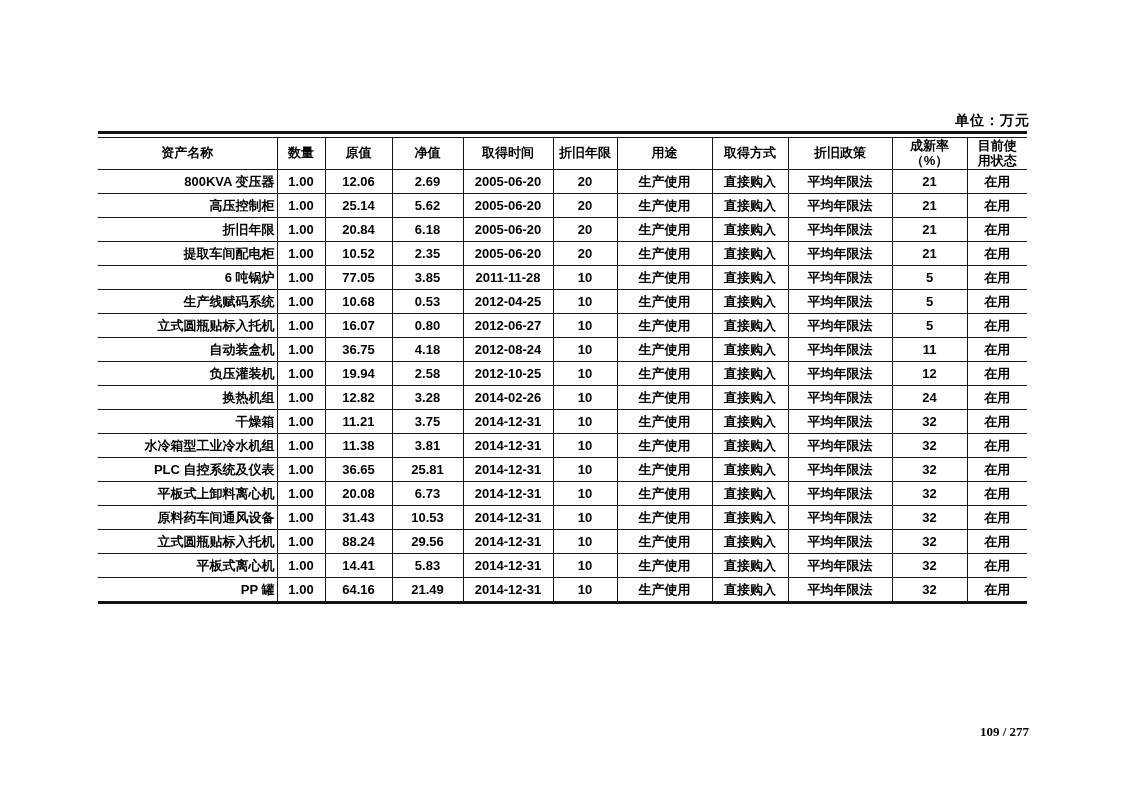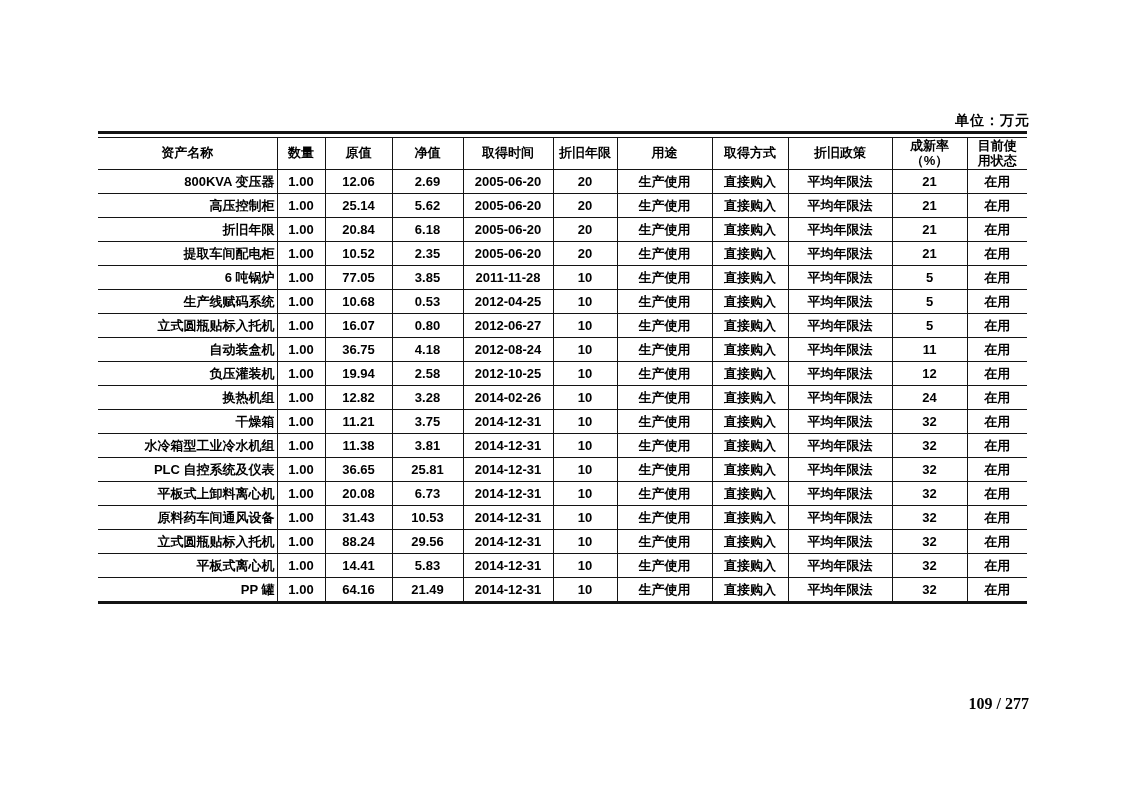--- a/index.html
+++ b/index.html
@@ -71,10 +71,10 @@
   }
   .page-number {
     position: absolute;
-    top: 695px;
+    top: 724px;
     right: 93px;
     font-family: "Liberation Serif", "DejaVu Serif", serif;
-    font-size: 16px;
+    font-size: 13px;
     font-weight: bold;
     white-space: nowrap;
   }

